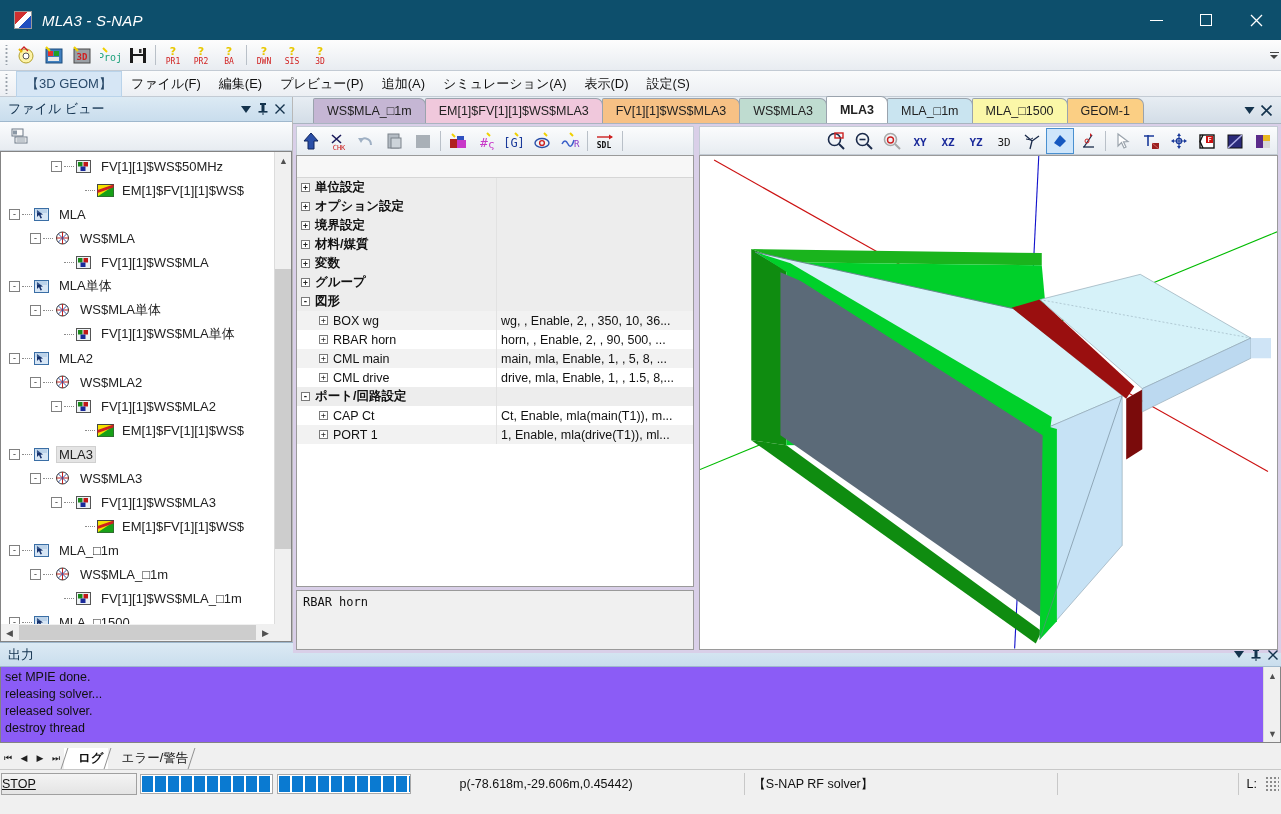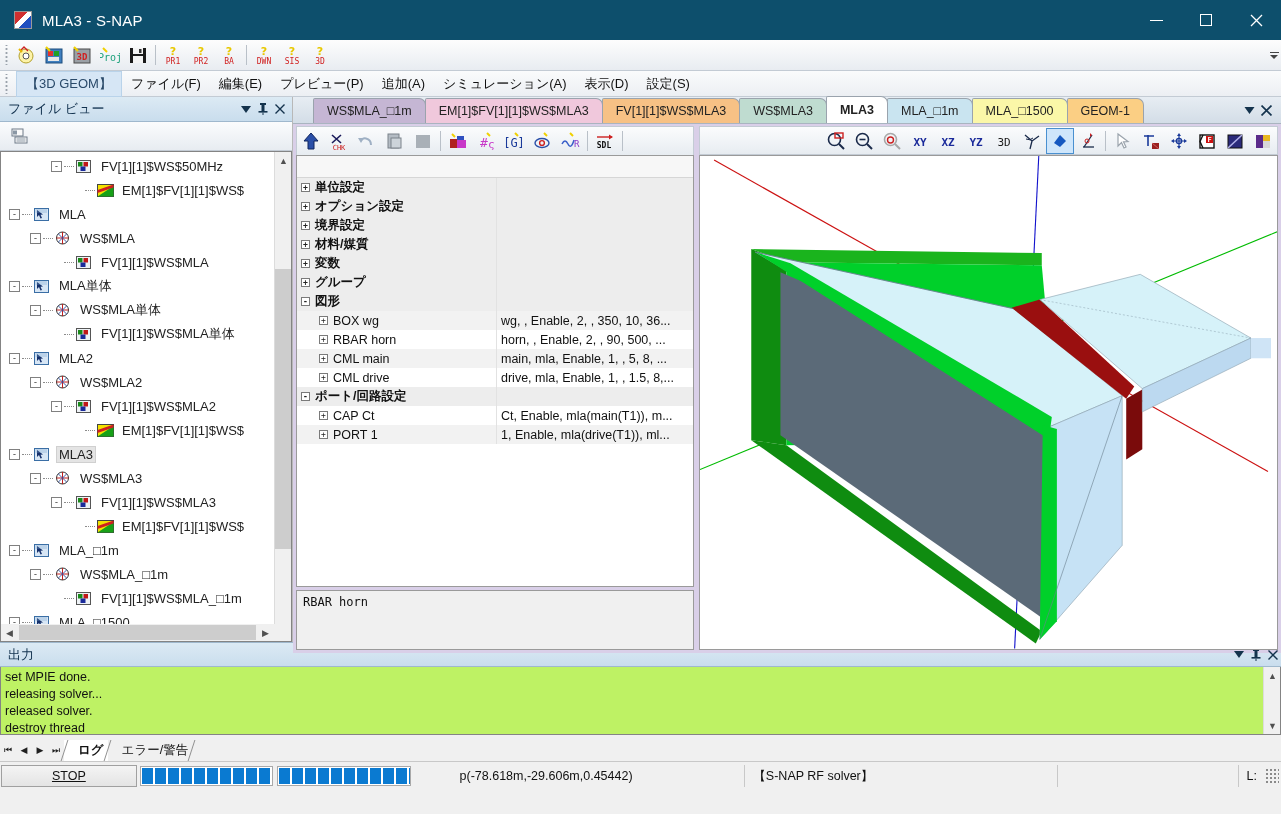--- a/index.html
+++ b/index.html
@@ -23,7 +23,7 @@
       linear-gradient(135deg,#d03030 0%, #d03030 40%, #ffffff 40%, #ffffff 60%, #2050c0 60%);
     border:1px solid #999; flex:none;
   }
-  #title-text { font-size:15px; letter-spacing:.2px; }
+  #title-text { font-size:15px; letter-spacing:.2px;font-style:italic; }
   #win-ctrls { margin-left:auto; display:flex; height:40px; }
   .wbtn { width:50px; height:40px; display:flex; align-items:center; justify-content:center;
           color:#fff; font-size:15px; }

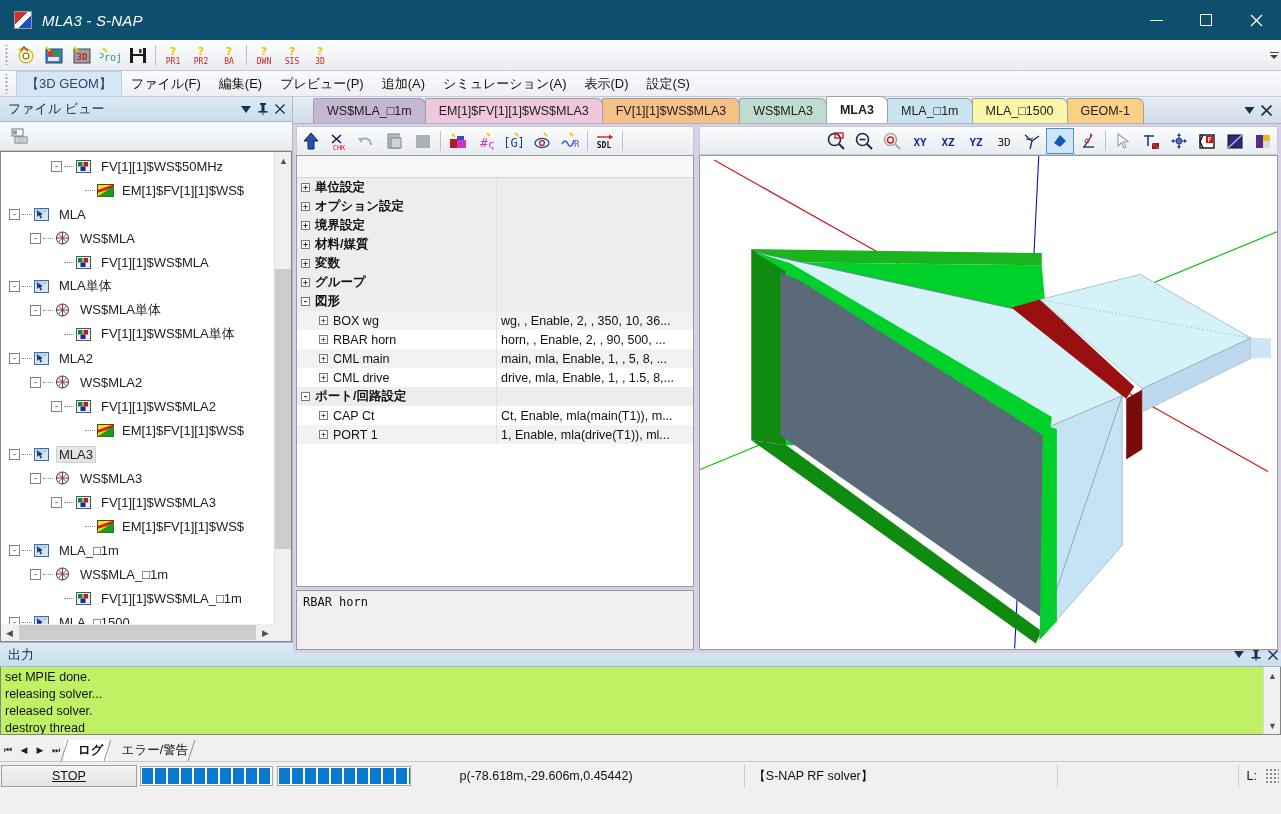--- a/index.html
+++ b/index.html
@@ -137,7 +137,7 @@
   #out-hdr { height:25px; background:linear-gradient(#dceaf4,#c9dded);
              border-top:1px solid #9fb8cd; border-bottom:1px solid #9fb8cd;
              display:flex; align-items:center; padding:0 0 0 8px; font-size:13px; color:#10304d;}
-  #out-body { height:68px; background:#bef264; border:1px solid #848484; border-top:none;
+  #out-body { height:76px; background:#8b5cf6; border:1px solid #848484; border-top:none;
               position:relative; overflow:hidden; }
   #out-lines { padding:2px 4px; font-size:12.5px; color:#111; line-height:17px; }
   #out-vsb { position:absolute; right:0; top:0; width:17px; bottom:0; background:#f0f0f0;

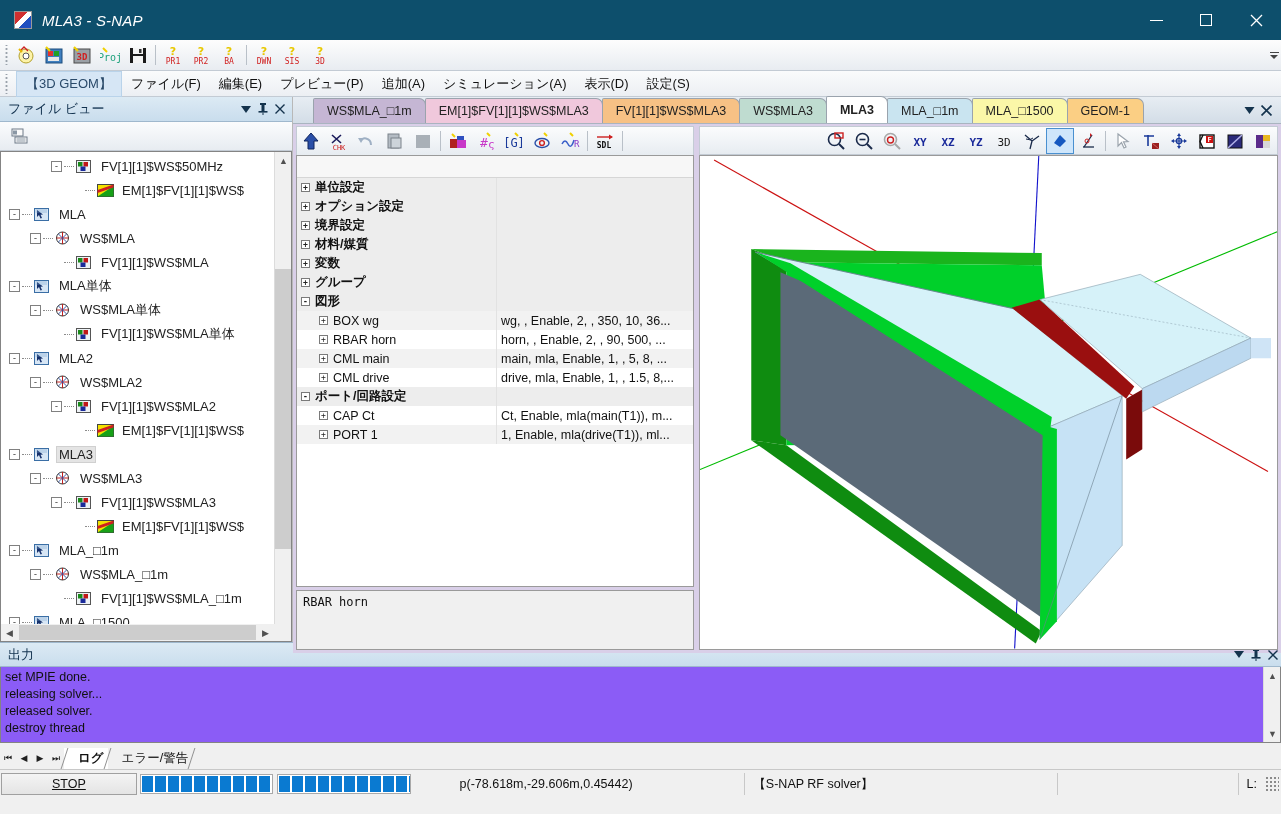--- a/index.html
+++ b/index.html
@@ -158,7 +158,7 @@
                display:flex; align-items:center; font-size:12.5px; color:#111; }
   .st-cell { height:22px; display:flex; align-items:center; border:1px solid #a9a9a9;
              margin:0 1px; background:#f0f0f0; }
-  #stop-cell { width:155px; justify-content:center; border:1px solid #a0a0a0;
+  #stop-cell { width:155px; border:1px solid #a0a0a0;
                background:linear-gradient(#f4f4f4,#e4e4e4);text-decoration:underline; }
   .pbar { width:152px; height:20px; background:#fff; border:1px solid #a9a9a9; margin:0 2px;
           display:flex; align-items:center; padding:1px; gap:2px; overflow:hidden;}

